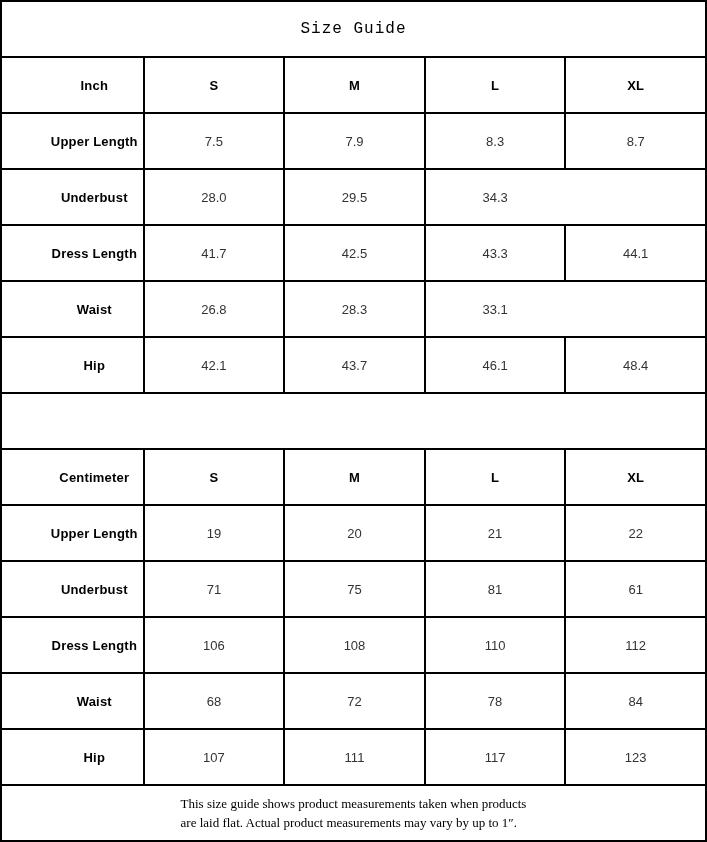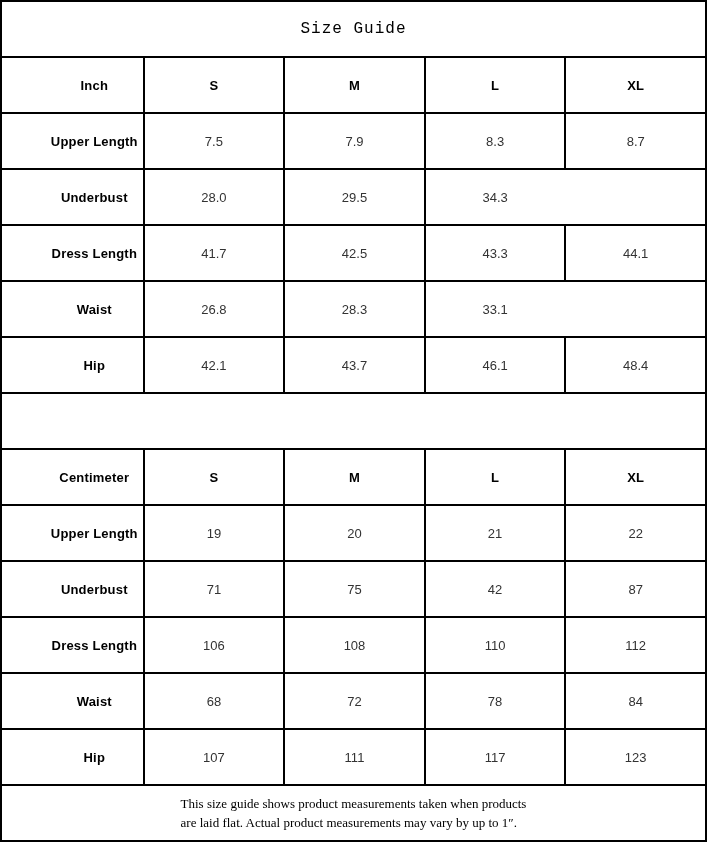--- a/index.html
+++ b/index.html
@@ -146,7 +146,7 @@
       <div class="cell label">Underbust</div>
       <div class="cell value">71</div>
       <div class="cell value">75</div>
-      <div class="cell value">42</div>
+      <div class="cell value">81</div>
       <div class="cell value">87</div>
     </div>
     <div class="grid-row">

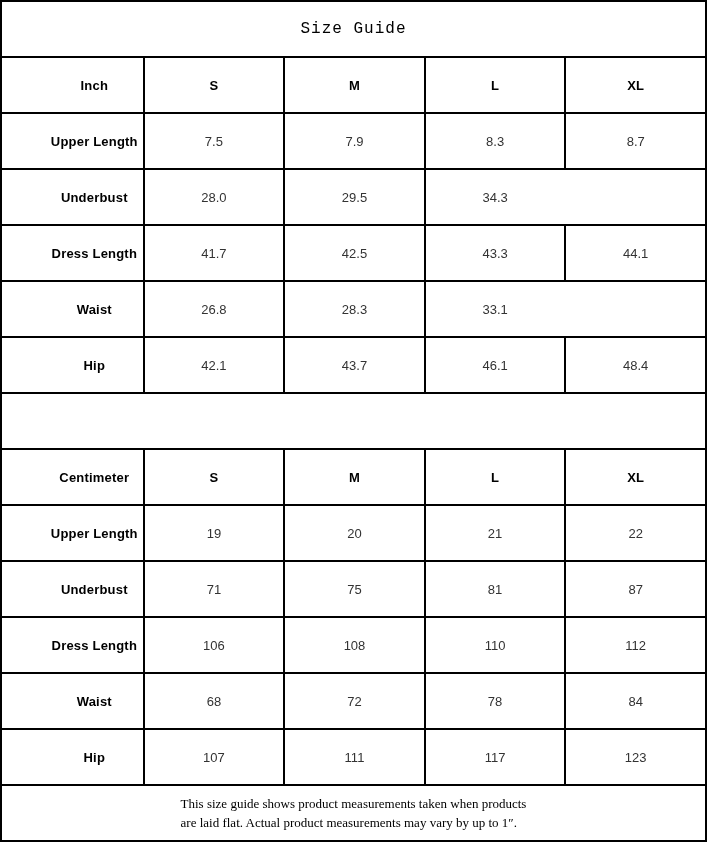--- a/index.html
+++ b/index.html
@@ -147,7 +147,7 @@
       <div class="cell value">71</div>
       <div class="cell value">75</div>
       <div class="cell value">81</div>
-      <div class="cell value">87</div>
+      <div class="cell value">61</div>
     </div>
     <div class="grid-row">
       <div class="cell label">Dress Length</div>

